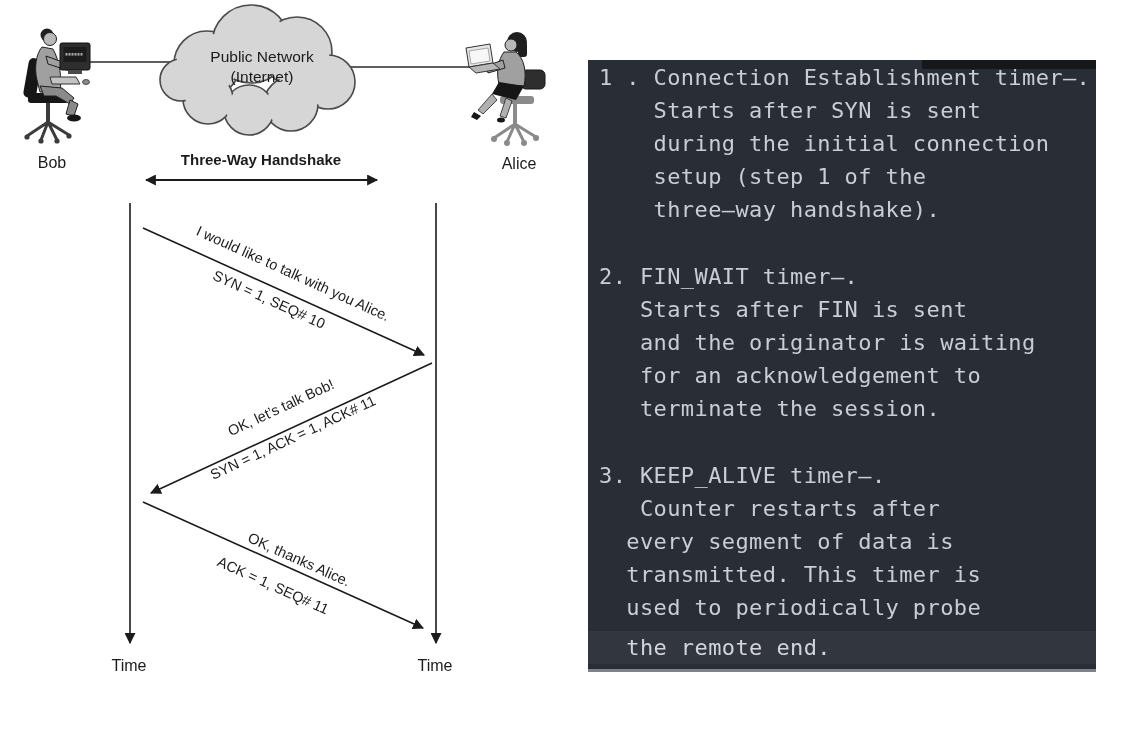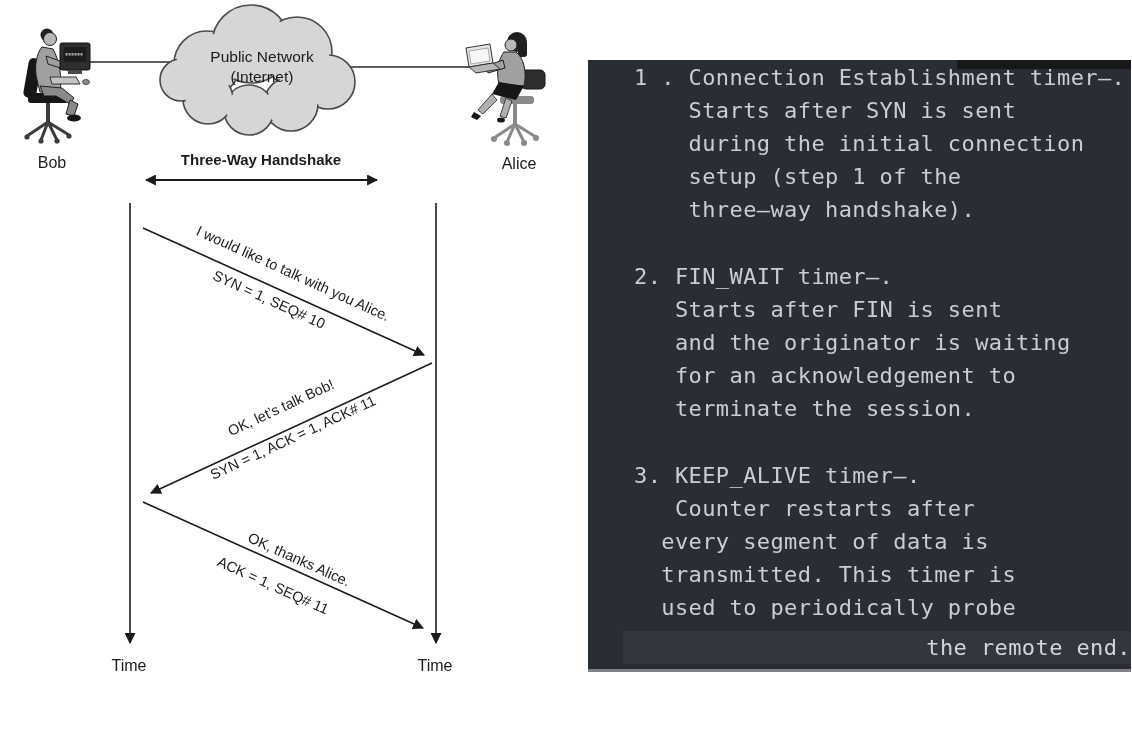--- a/index.html
+++ b/index.html
@@ -11,7 +11,7 @@
 
   
   .terminal{position:absolute;left:588px;top:60px;width:508px;height:612px;
-            background:#292d36;overflow:hidden;padding-left:35px;}
+            background:#292d36;overflow:hidden;}
   .top-strip{position:absolute;top:0;right:0;width:174px;height:9px;background:#15171b;}
   .t-item{margin:0 0 33px 0;padding:1px 0 0 11px;
           font-family:"DejaVu Sans Mono",monospace;

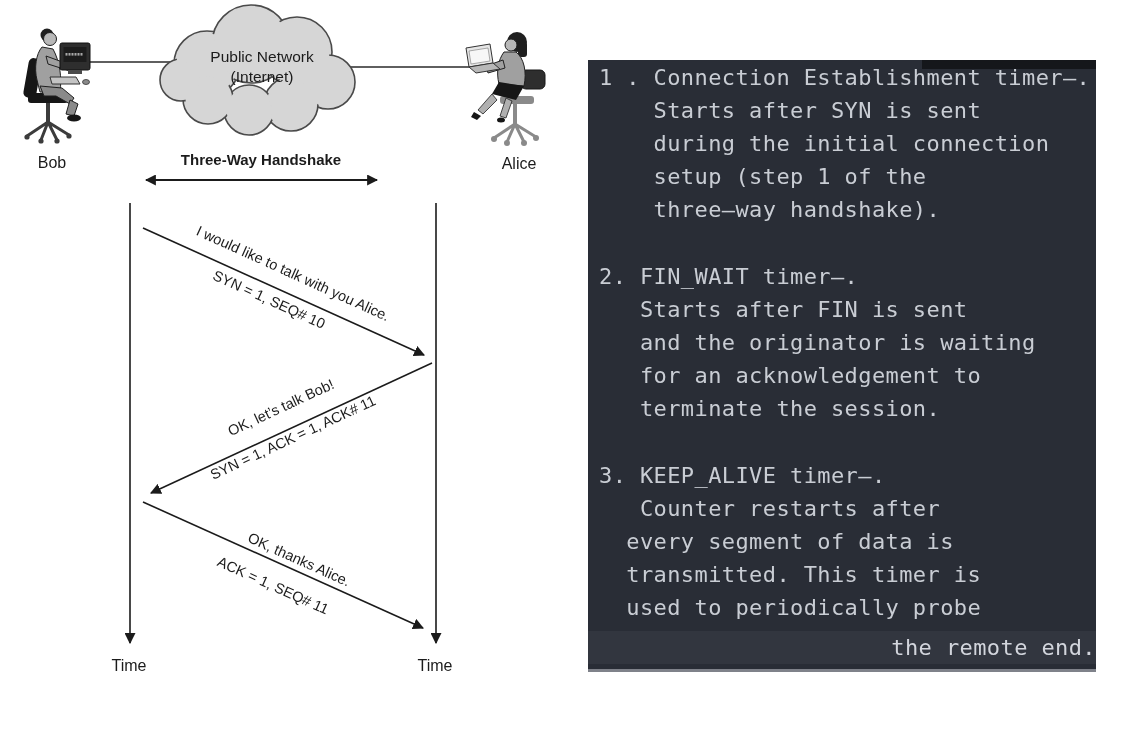--- a/index.html
+++ b/index.html
@@ -22,7 +22,7 @@
   .hl-row pre{margin:0;padding:0 0 0 11px;
           font-family:"DejaVu Sans Mono",monospace;
           font-size:22px;line-height:33px;letter-spacing:0.4px;
-          color:#d2d5dc;text-align:right;}
+          color:#d2d5dc;}
   .bottom-bar{position:absolute;bottom:0;left:0;right:0;height:3px;background:#7f828a;}
 
   

